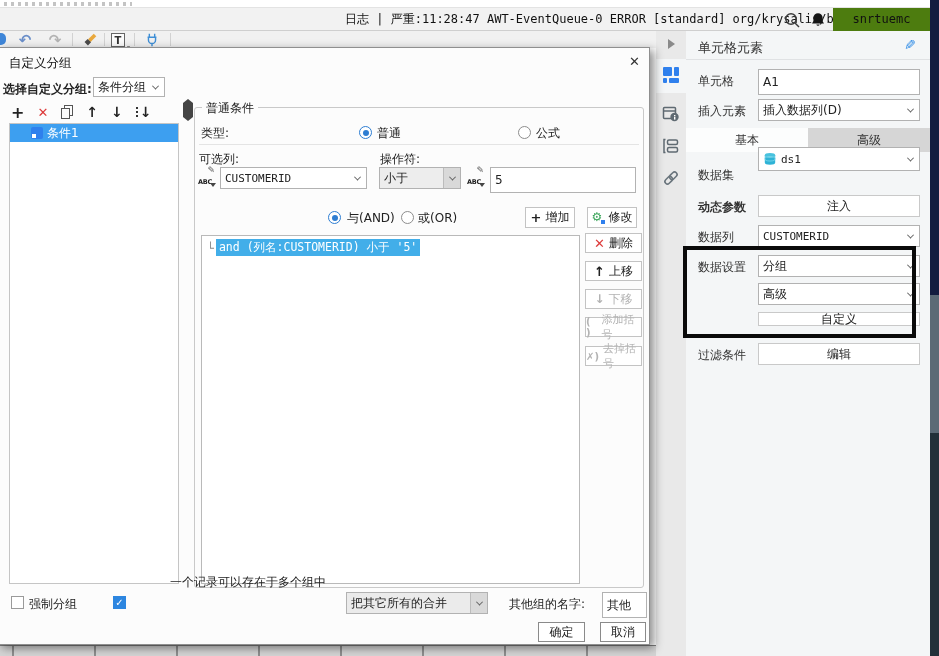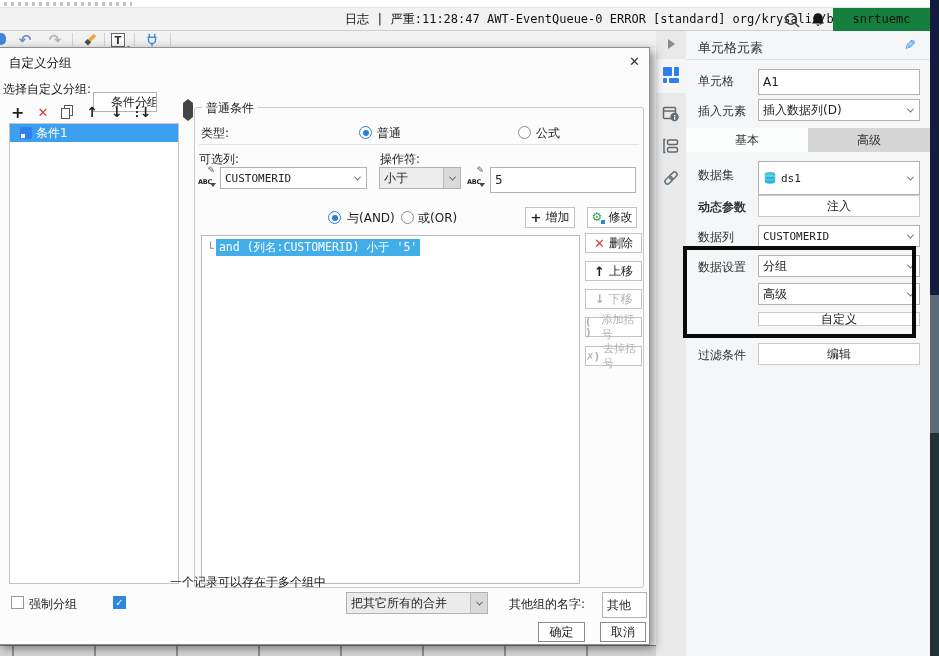--- a/index.html
+++ b/index.html
@@ -17,7 +17,7 @@
   #logtext { left:345px; top:0; height:23px; line-height:23px; white-space:nowrap; font-size:12px; color:#111; }
   #searchicon { left:783px; top:3px; width:18px; height:18px; cursor:pointer; }
   #bellicon { left:809px; top:3px; width:18px; height:18px; cursor:pointer; }
-  #userbtn { left:833px; top:0; width:97px; height:23px; background:#15803d; text-align:center;
+  #userbtn { left:833px; top:0; width:97px; height:23px; background:#4d7c0f; text-align:center;
     line-height:23px; font-size:12px; color:#111; cursor:pointer; }
 
   

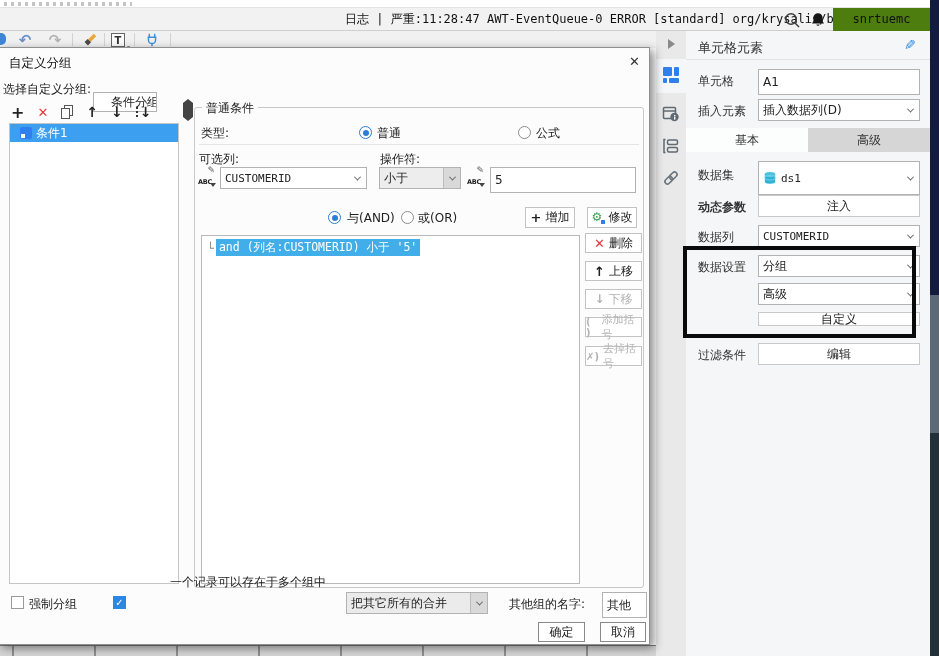--- a/index.html
+++ b/index.html
@@ -44,7 +44,7 @@
   #dlg-title { left:10px; top:7px; font-size:12.5px; color:#111; }
   #dlg-close { left:627px; top:5px; width:17px; height:17px; text-align:center; line-height:17px;
     font-size:13px; color:#333; cursor:pointer; }
-  #dlg-sel-label { left:4px; top:31px; height:20px; line-height:20px; }
+  #dlg-sel-label { left:4px; top:31px; height:20px; line-height:20px;font-weight:bold; }
 
   .combo { position:absolute; background:#fff; border:1px solid #b2b2b2; display:flex; align-items:center; }
   .combo .cv { flex:1; padding:0 4px; white-space:nowrap; overflow:hidden; font-size:12px; }

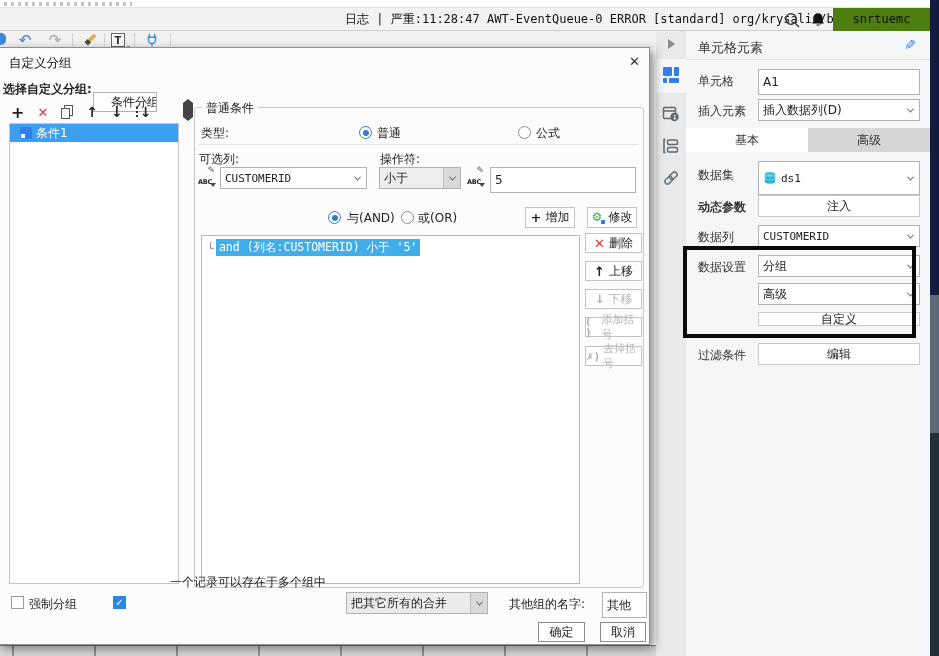--- a/index.html
+++ b/index.html
@@ -200,7 +200,7 @@
     <div id="dlg-close" class="abs">✕</div>
 
     <div id="dlg-sel-label" class="abs">选择自定义分组:</div>
-    <div class="combo" style="left:94px; top:44px; width:64px; height:20px;padding-left:13px;">
+    <div class="combo" style="left:94px; top:29px; width:72px; height:20px;">
       <span class="cv">条件分组</span>
       <span class="chevzone">
           <span class="chev"></span>

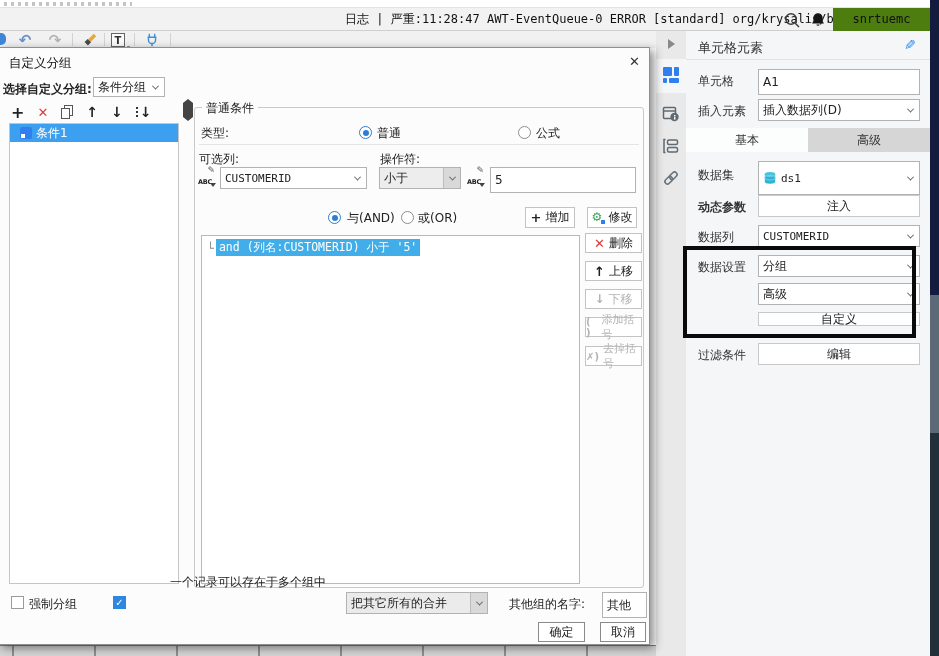--- a/index.html
+++ b/index.html
@@ -67,7 +67,7 @@
   .sortic .dots i { width:2px; height:2px; background:#333; }
   .sortic .ar { font-size:14px; font-weight:bold; color:#222; }
   #cond-list { left:10px; top:75px; width:170px; height:461px; background:#fff; border:1px solid #c5c5c5; }
-  #cond-item { display:flex; align-items:center; height:18px; background:#3d9ff0; color:#fff; padding-left:10px; gap:4px; }
+  #cond-item { display:flex; align-items:center; height:18px; background:#3d9ff0; color:#fff; padding-left:21px; gap:4px; }
   .fricon { position:relative; width:12px; height:12px; background:#2f80ed; border-radius:2px; }
   .fricon::after { content:''; position:absolute; left:1px; bottom:1px; width:4px; height:4px; background:#fff; }
   #splitter { left:184px; top:55px; width:8px; height:30px; cursor:col-resize; }

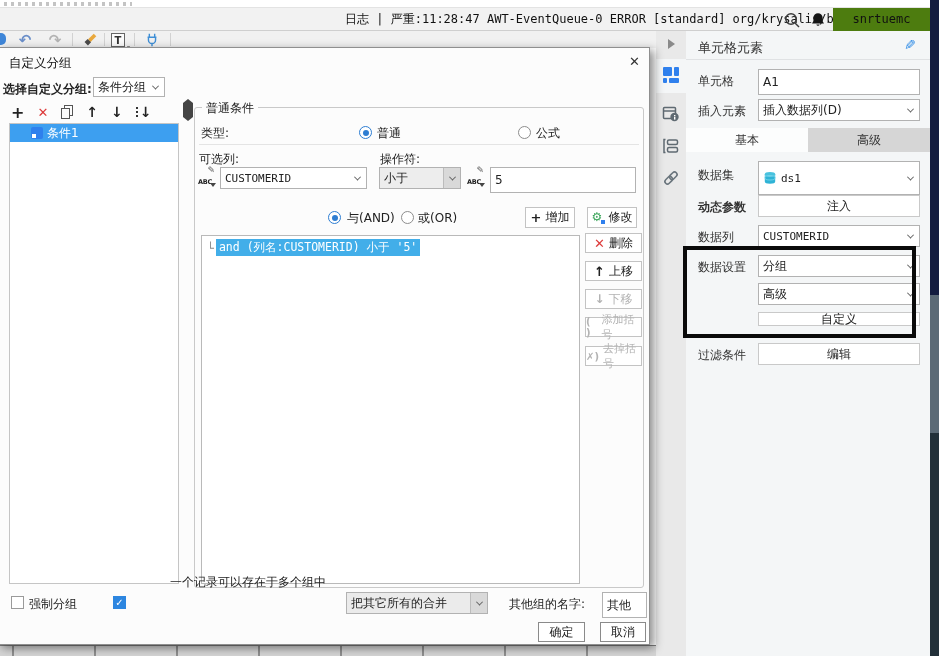--- a/index.html
+++ b/index.html
@@ -400,7 +400,7 @@
     </div>
 
     <div class="plbl" style="top:136px;">数据集</div>
-    <div class="combo pctl" style="top:130px; height:34px;">
+    <div class="combo pctl" style="top:116px; height:24px;">
       <span style="margin-left:4px;">
         <svg width="14" height="14" viewBox="0 0 14 14">
             <ellipse cx="7" cy="3.2" rx="5.2" ry="2.2" fill="#49c2de"></ellipse>

